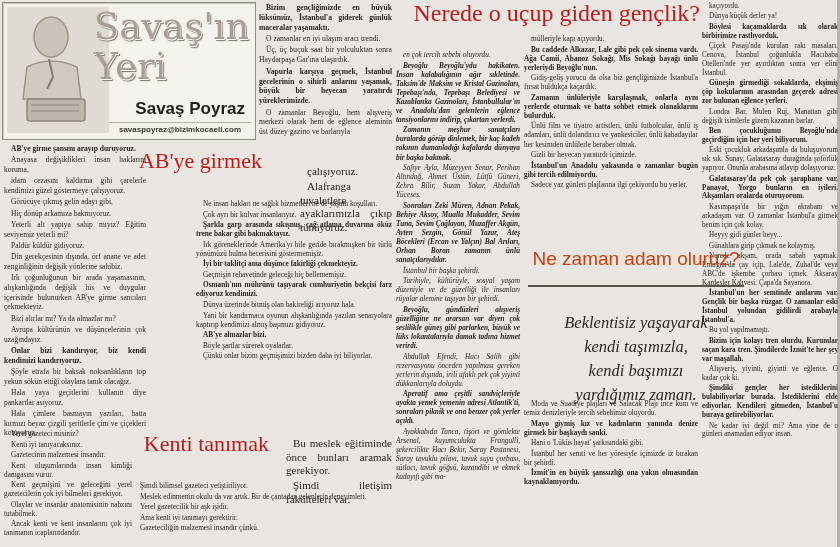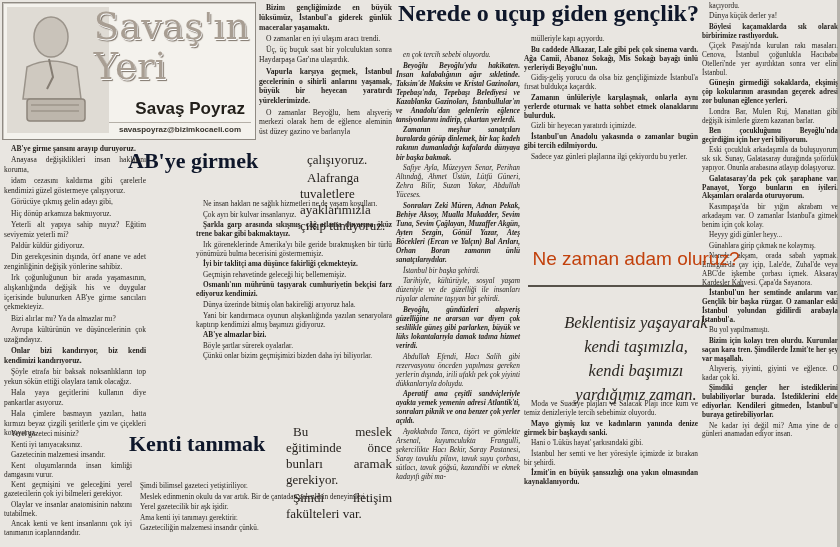--- a/index.html
+++ b/index.html
@@ -12,8 +12,8 @@
   .txt p{margin:0 0 1.5px;text-indent:7px;}
   .txt p.b{font-weight:700;}
   .txt.lead-sm{font-size:13px;}
-  .hl{font-family:"Liberation Serif",serif;font-weight:700;color:#0f172a;
-      white-space:nowrap;text-align:left;}
+  .hl{font-family:"Liberation Serif",serif;font-weight:400;color:#b91c1c;
+      white-space:nowrap;text-align:right;}
   
   .masthead{left:2px;top:2px;width:252px;height:136px;background:#f4f2ed;
       border:1px solid #8f8a83;box-shadow:1px 1px 0 #c9c5bf inset;}

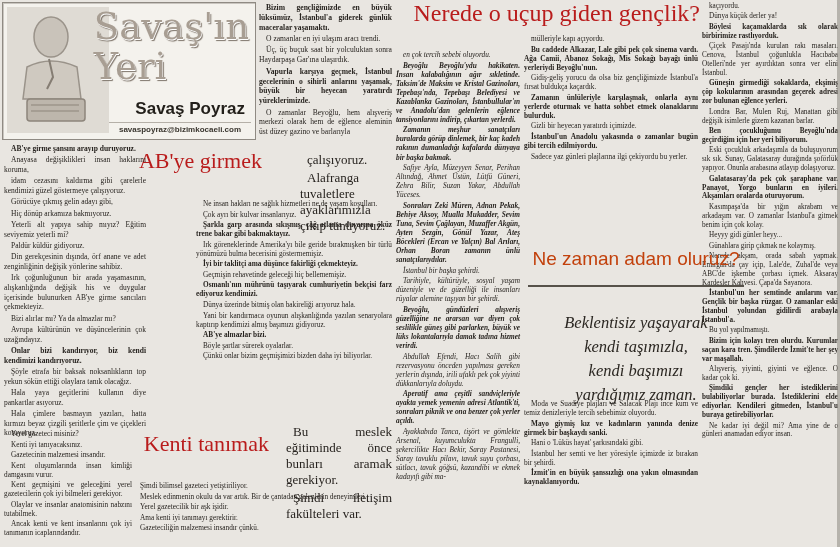--- a/index.html
+++ b/index.html
@@ -100,6 +100,7 @@
       <p class="b">Bu caddede Alkazar, Lale gibi pek çok sinema vardı. Ağa Camii, Abanoz Sokağı, Mis Sokağı bayağı ünlü yerleriydi Beyoğlu'nun.</p>
       <p>Gidiş-geliş yorucu da olsa biz gençliğimizde İstanbul'a fırsat buldukça kaçardık.</p>
       <p class="b">Zamanın ünlüleriyle karşılaşmak, onlarla aynı yerlerde oturmak ve hatta sohbet etmek olanaklarını bulurduk.</p>
+      <p>Ünlü film ve tiyatro artistleri, ünlü futbolcular, ünlü iş adamları, ünlü dolandırıcı ve yankesiciler, ünlü kabadayılar her kesimden ünlülerle beraber olmak.</p>
       <p>Gizli bir heyecan yaratırdı içimizde.</p>
       <p class="b">İstanbul'un Anadolu yakasında o zamanlar bugün gibi tercih edilmiyordu.</p>
       <p>Sadece yaz günleri plajlarına ilgi çekiyordu bu yerler.</p>

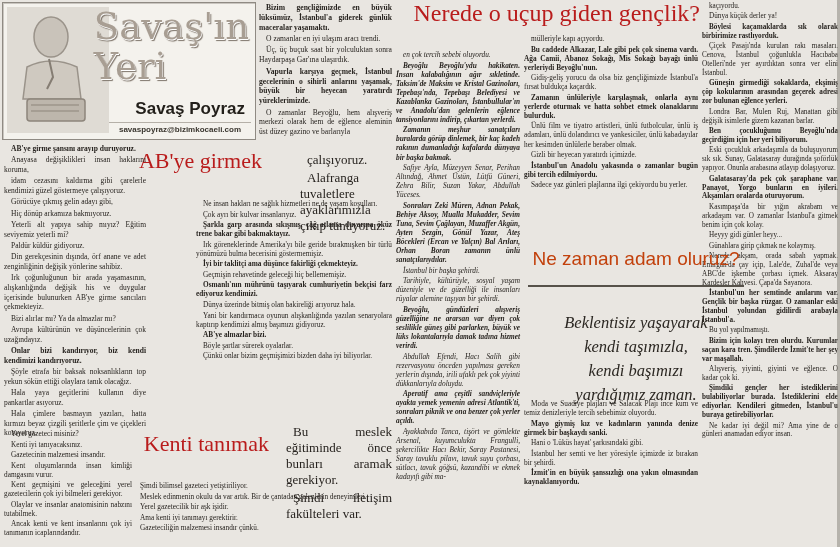--- a/index.html
+++ b/index.html
@@ -11,7 +11,7 @@
   .txt{font-size:7.3px;line-height:1.24;text-align:justify;}
   .txt p{margin:0 0 1.5px;text-indent:7px;}
   .txt p.b{font-weight:700;}
-  .txt.lead-sm{font-size:13px;}
+  .txt.lead-sm{font-size:11px;margin-top:13px;}
   .hl{font-family:"Liberation Serif",serif;font-weight:400;color:#b91c1c;
       white-space:nowrap;text-align:right;}
   

